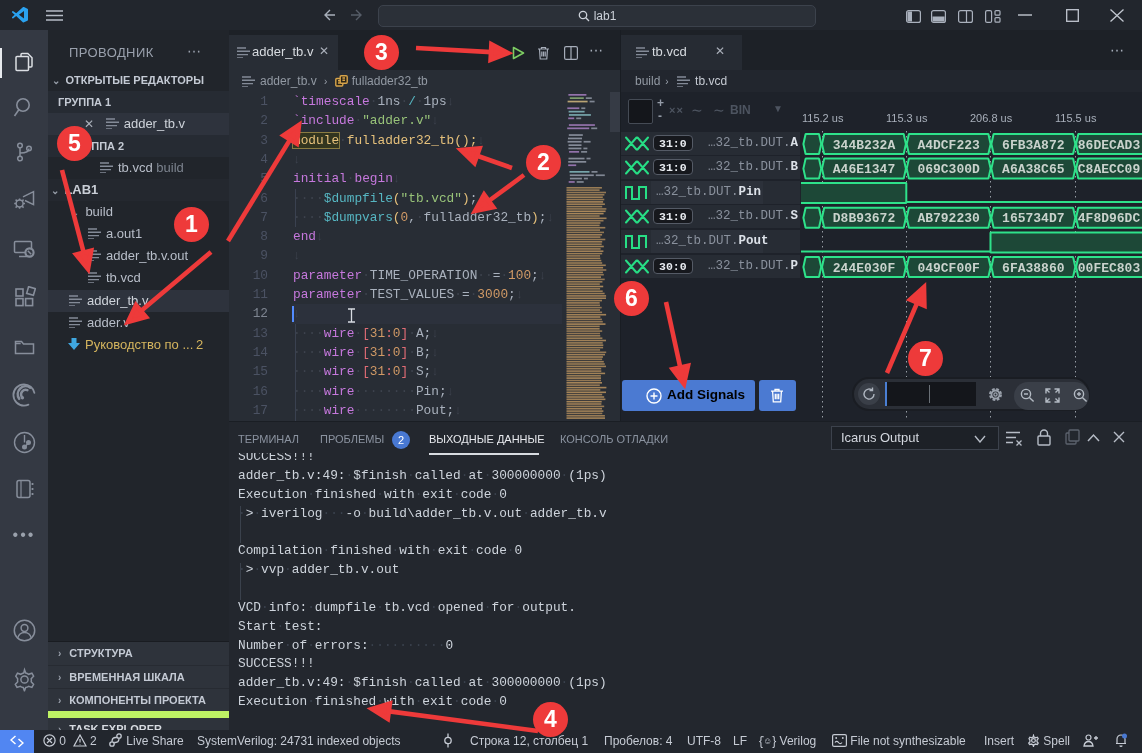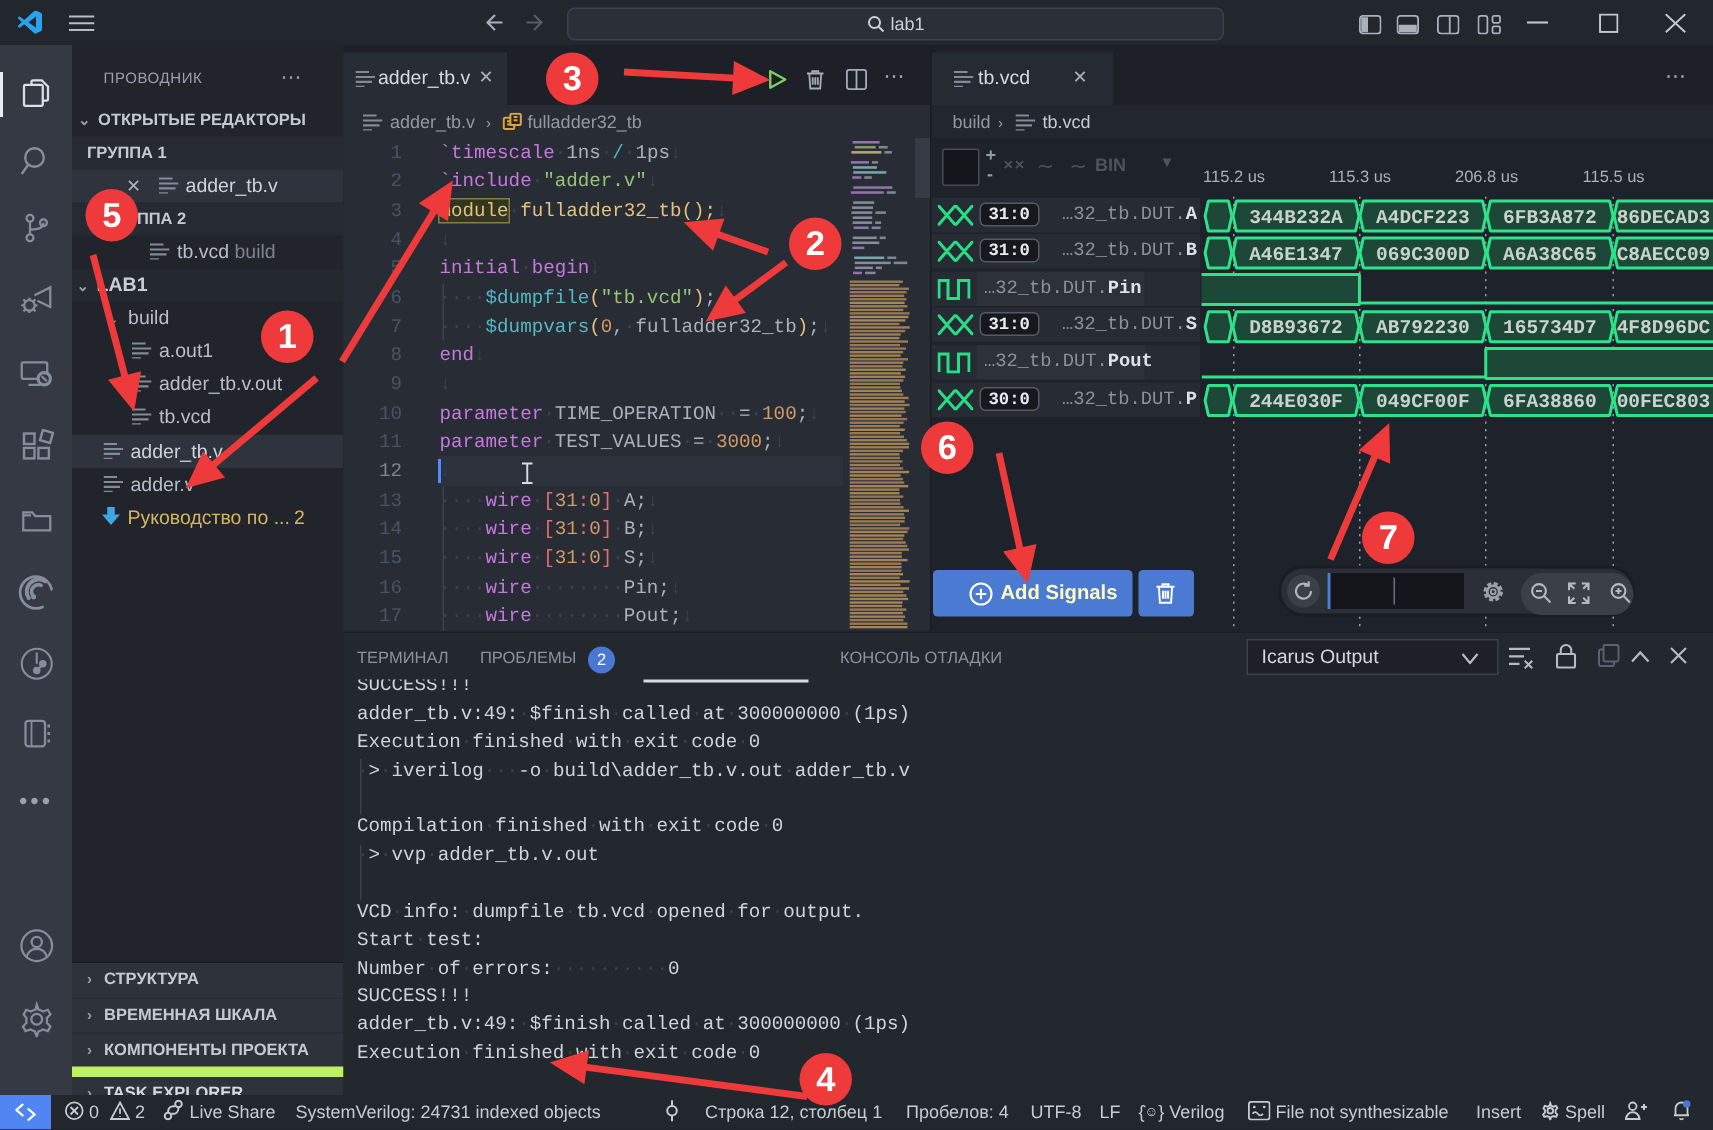--- a/index.html
+++ b/index.html
@@ -237,7 +237,7 @@
     </div>
   </div>
   <div id="sidebar">
-    <div class="srow" style="top:12px;left:21px;font-size:10px;letter-spacing:0.4px;color:#9aa1ad">ПРОВОДНИК</div>
+    <div class="srow" style="top:12px;left:21px;font-size:13px;letter-spacing:0.4px;color:#9aa1ad">ПРОВОДНИК</div>
     <div class="srow" style="top:10px;left:139px;color:#9aa1ad;font-size:14px;letter-spacing:1px">⋯</div>
     <div class="srow sbold" style="top:39px"><span style="margin-left:4px" class="chev">⌄</span><span style="margin-left:5px">ОТКРЫТЫЕ РЕДАКТОРЫ</span></div>
     <div class="srow sbold" style="top:61px;background:#262b33"><span style="margin-left:10px">ГРУППА 1</span></div>

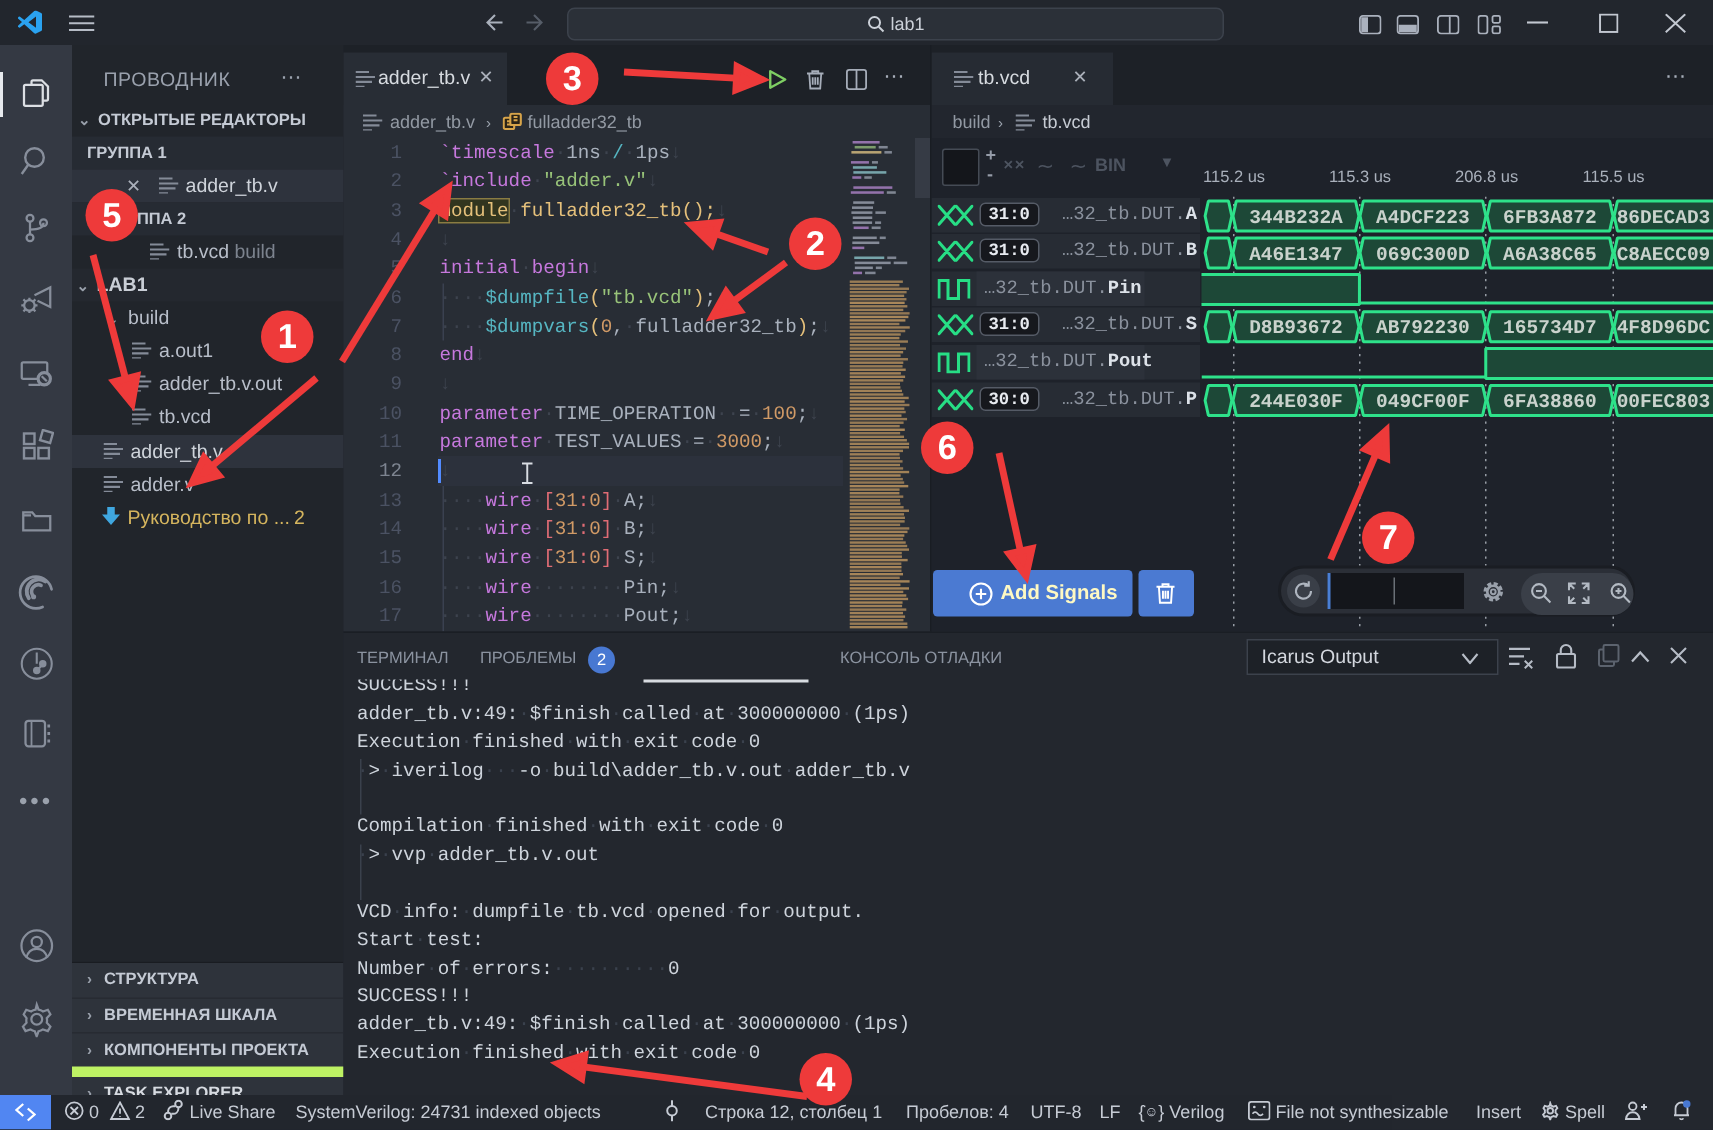--- a/index.html
+++ b/index.html
@@ -632,7 +632,7 @@
       </g>
     </svg>
 
-    <div class="abs" style="left:1px;top:350px;width:133px;height:31px;background:#4b7ad2;border-radius:3px;color:#fef9c3">
+    <div class="abs" style="left:1px;top:350px;width:133px;height:31px;background:#4b7ad2;border-radius:3px;color:#000000">
       <svg class="abs" style="left:24px;top:7.5px" width="16" height="16" viewBox="0 0 16 16">
           <circle cx="8" cy="8" r="7" fill="none" stroke="#fff" stroke-width="1.4"></circle>
           <path d="M8 4.5v7M4.5 8h7" stroke="#fff" stroke-width="1.4"></path>

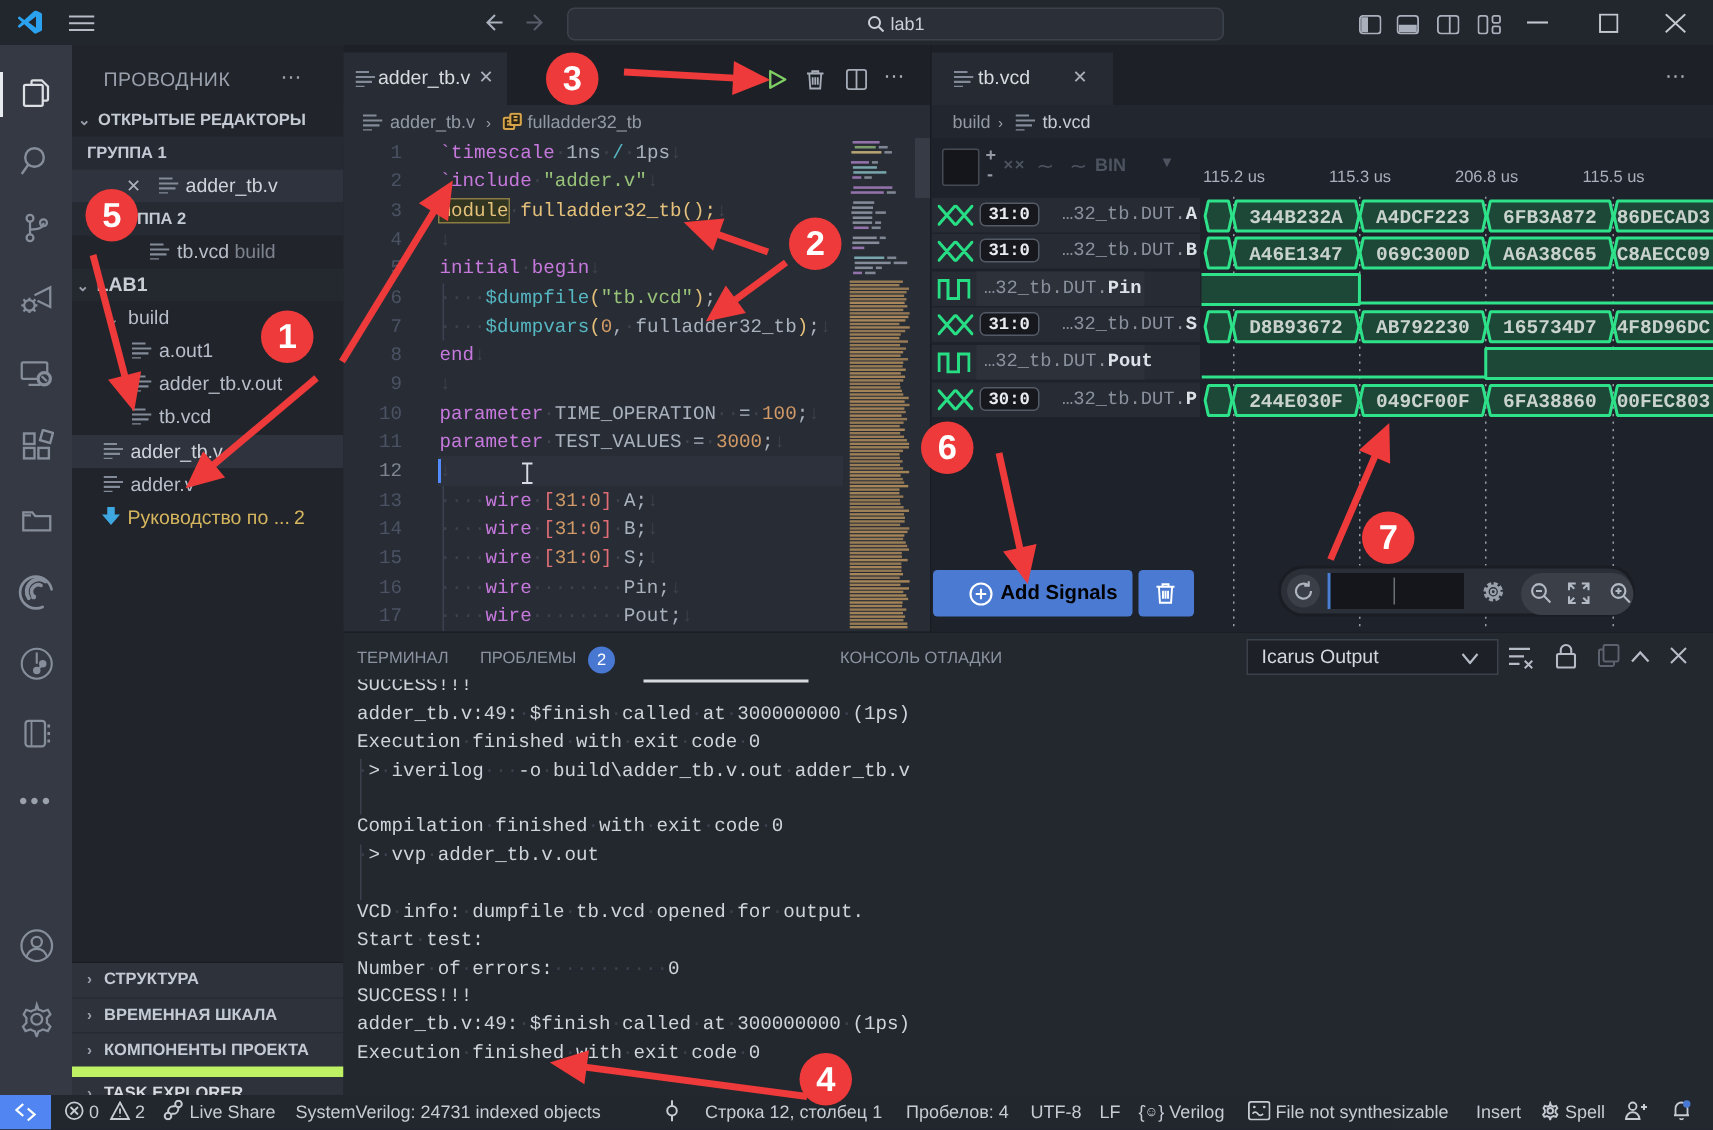--- a/index.html
+++ b/index.html
@@ -687,6 +687,7 @@
     <div class="ptab" style="left:9px">ТЕРМИНАЛ</div>
     <div class="ptab" style="left:91px">ПРОБЛЕМЫ</div>
     <div class="abs" style="left:163px;top:9px;width:18px;height:18px;border-radius:50%;background:#4878d2;color:#fff;font-size:11px;text-align:center;line-height:18px">2</div>
+    <div class="ptab" style="left:200px;color:#e8eaee">ВЫХОДНЫЕ ДАННЫЕ</div>
     <div class="abs" style="left:200px;top:31px;width:110px;height:1.5px;background:#d7dbe0"></div>
     <div class="ptab" style="left:331px">КОНСОЛЬ ОТЛАДКИ</div>
     <div class="abs" style="left:602px;top:4px;width:168px;height:24px;background:#1d2127;border:1px solid #3c424c;color:#d3d7de;font-size:13px;line-height:22px">

